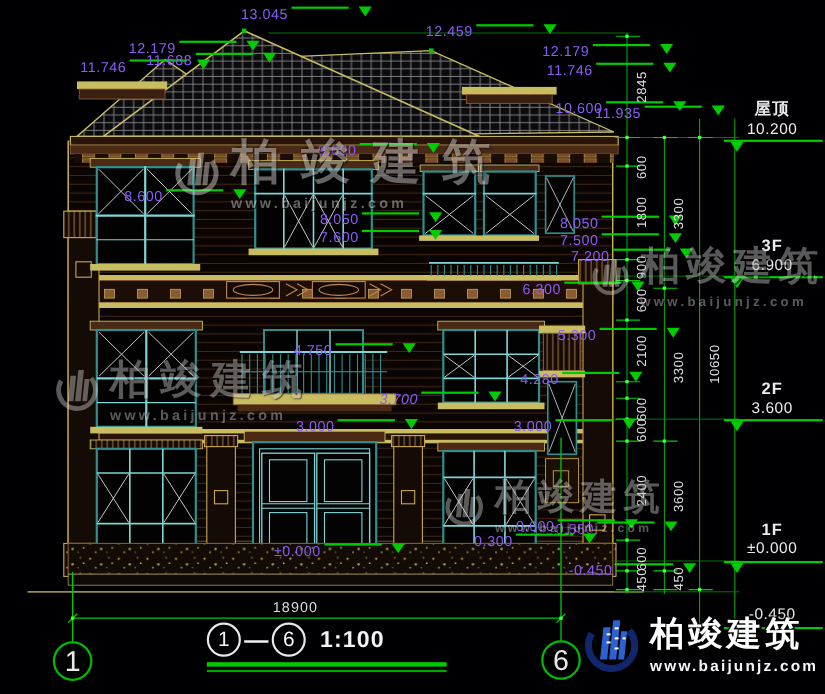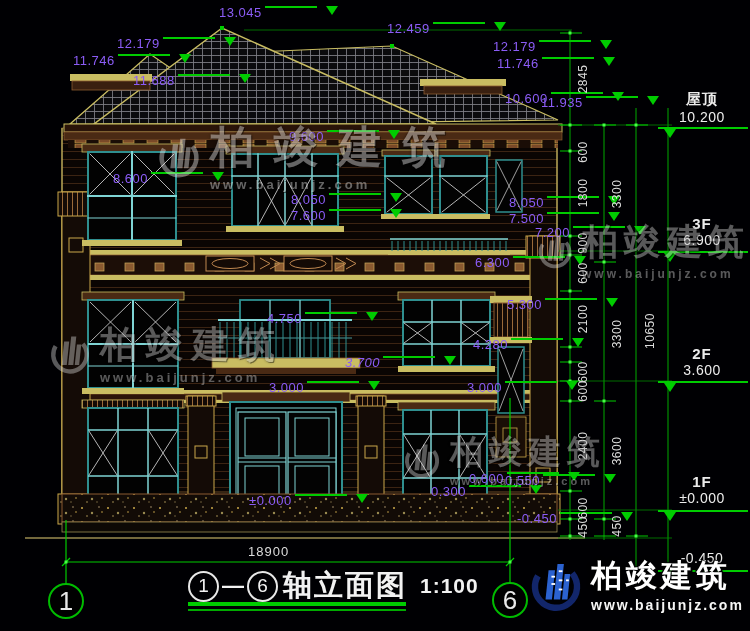--- a/index.html
+++ b/index.html
@@ -332,7 +332,7 @@
         <span class="elev-line"></span>
         <span class="elev-tri"></span>
       </div>
-      <div class="elev" style="left: 126px; top: 74px; justify-content: center;">
+      <div class="elev" style="left: 126px; top: 48px; justify-content: center;">
         <span class="elev-t">11.688</span>
         <span class="elev-line"></span>
         <span class="elev-tri"></span>

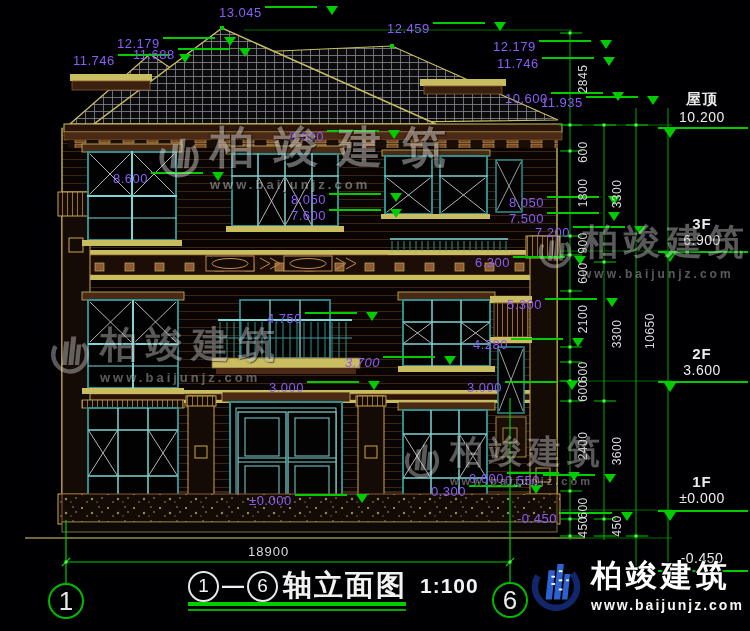--- a/index.html
+++ b/index.html
@@ -392,7 +392,7 @@
         <span class="elev-line"></span>
         <span class="elev-tri"></span>
       </div>
-      <div class="elev" style="left: 528px; top: 226px; text-align: center;">
+      <div class="elev" style="left: 512px; top: 226px; text-align: center;">
         <span class="elev-t">7.200</span>
         <span class="elev-line"></span>
         <span class="elev-tri"></span>

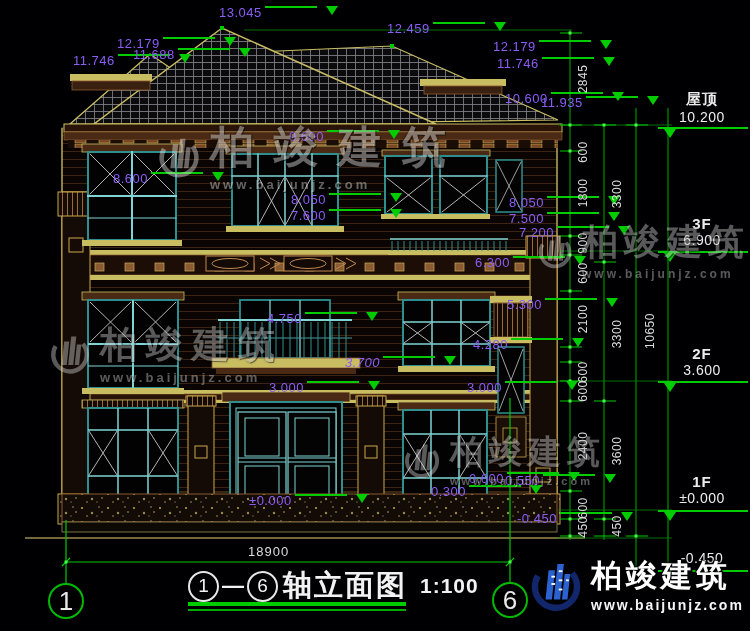--- a/index.html
+++ b/index.html
@@ -586,7 +586,6 @@
     <span class="axis-bubble">1</span>
     <span class="title-dash">—</span>
     <span class="axis-bubble">6</span>
-    <span class="title-text">轴立面图</span>
     <span class="title-scale">1:100</span>
   </div>
   <div class="title-ul1"></div>

